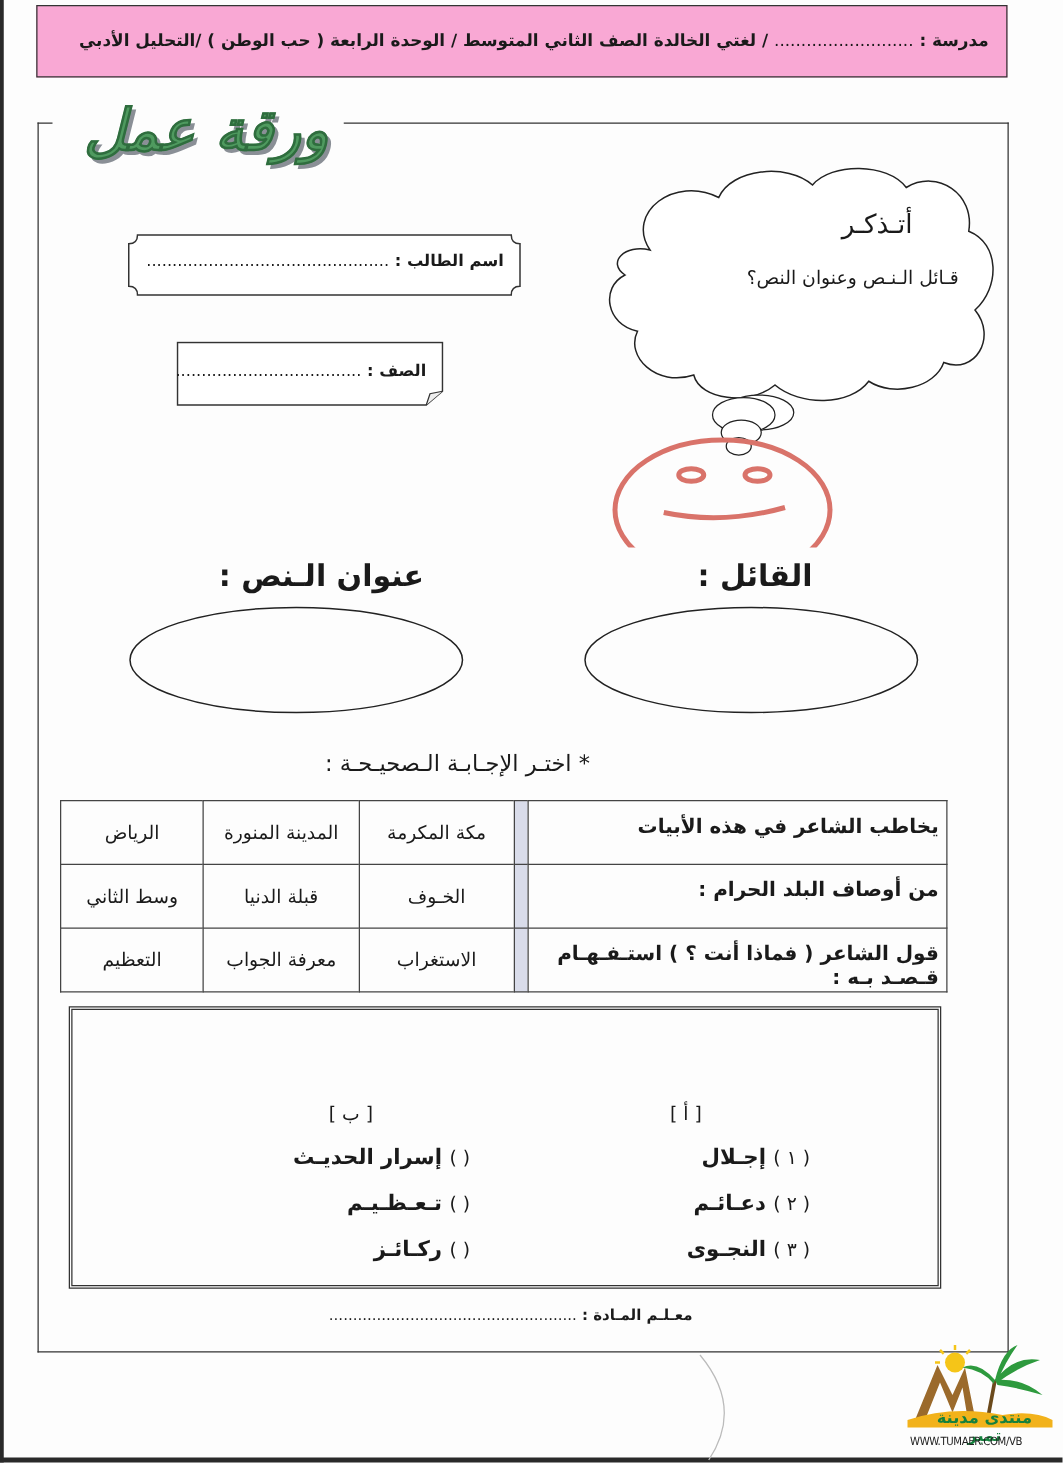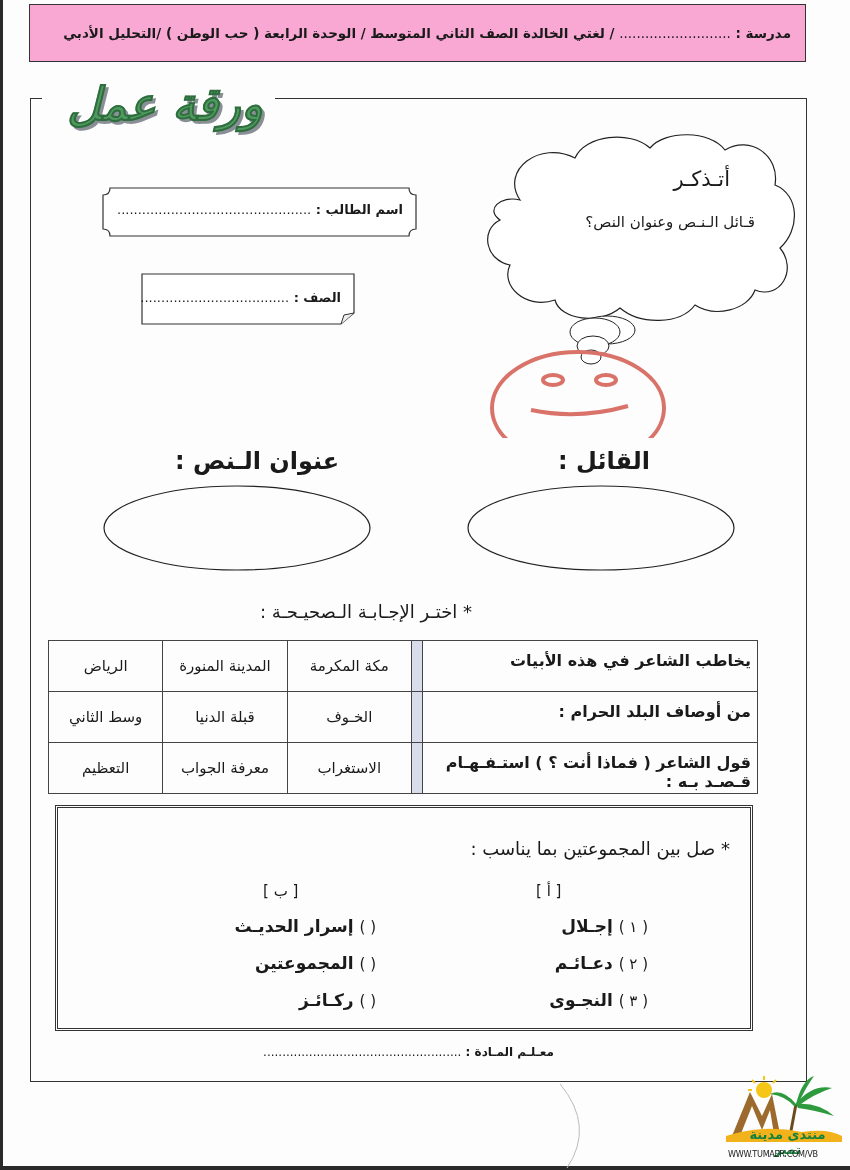--- a/index.html
+++ b/index.html
@@ -45,7 +45,7 @@
     position: absolute; left: 660px; top: 167px; font-size: 21px; direction: rtl; width: 70px; text-align: right;
   }
   .cloud-question {
-    position: absolute; right: 95px; top: 213px; font-size: 15px; direction: rtl; white-space: nowrap;
+    position: absolute; right: 83px; top: 213px; font-size: 15px; direction: rtl; white-space: nowrap;
   }
   .smiley { position: absolute; left: 488px; top: 348px; width: 180px; height: 90px; }
   .label-speaker {

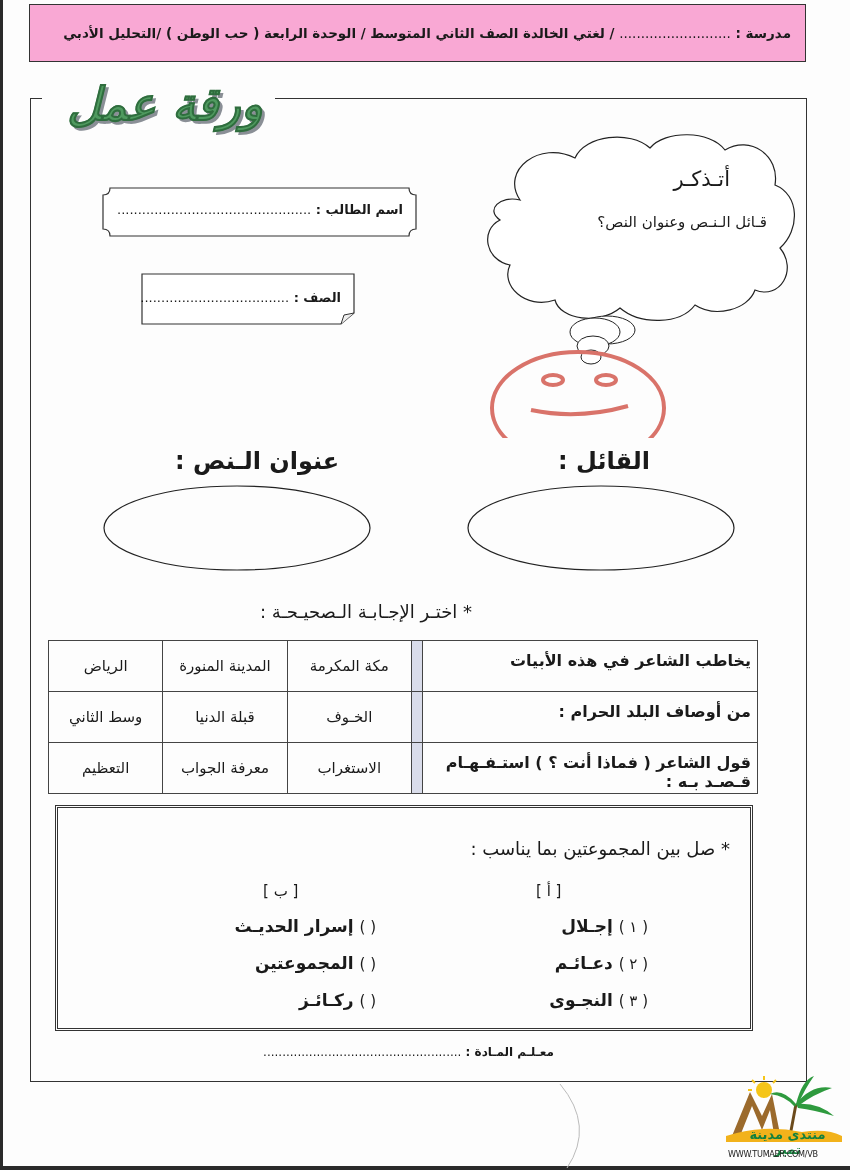--- a/index.html
+++ b/index.html
@@ -195,7 +195,6 @@
 </table>
 
 <div class="match-box">
-  <div class="match-heading">* صل بين المجموعتين بما يناسب :</div>
   <div class="col-a-header">[ أ ]</div>
   <div class="col-b-header">[ ب ]</div>
 

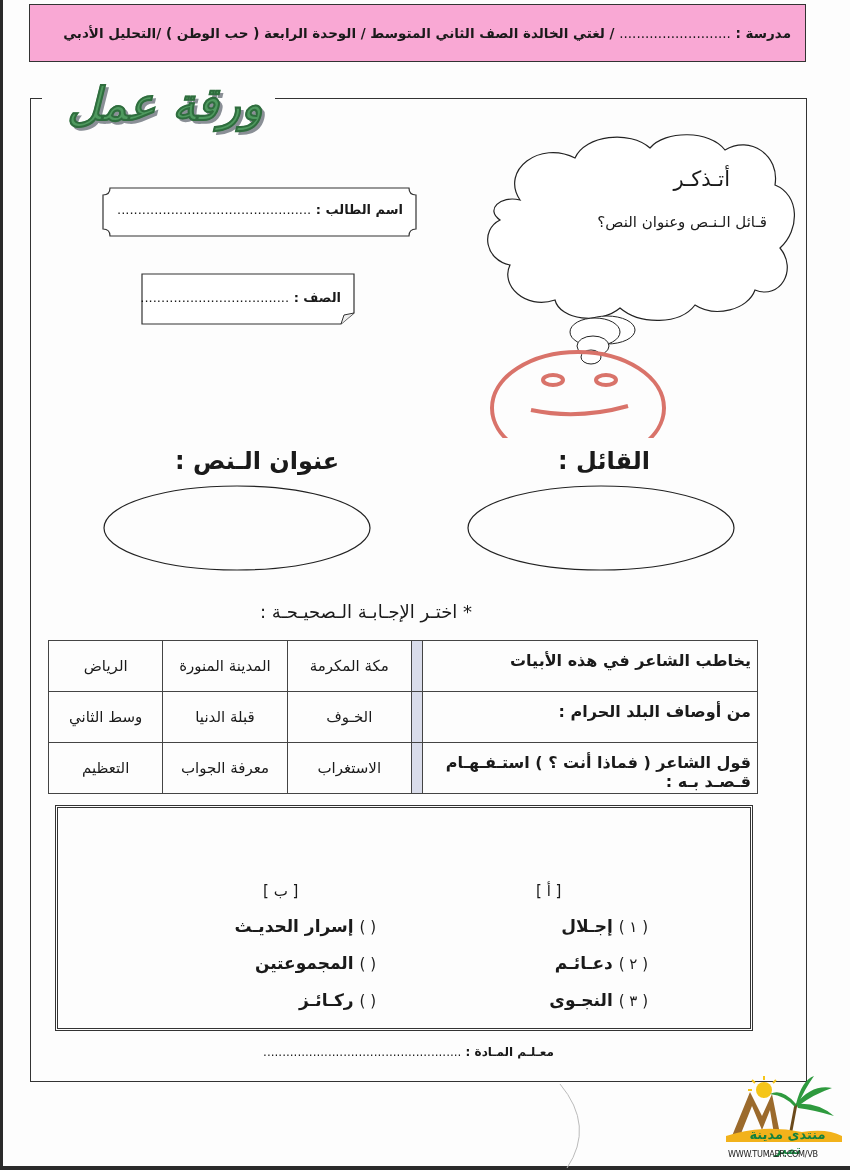--- a/index.html
+++ b/index.html
@@ -217,7 +217,7 @@
   </div>
   <div class="match-row" style="right:374px;top:145px">
     <span class="paren">(      )</span>
-    <span>المجموعتين</span>
+    <span>تـعـظـيـم</span>
   </div>
   <div class="match-row" style="right:374px;top:182px">
     <span class="paren">(      )</span>

